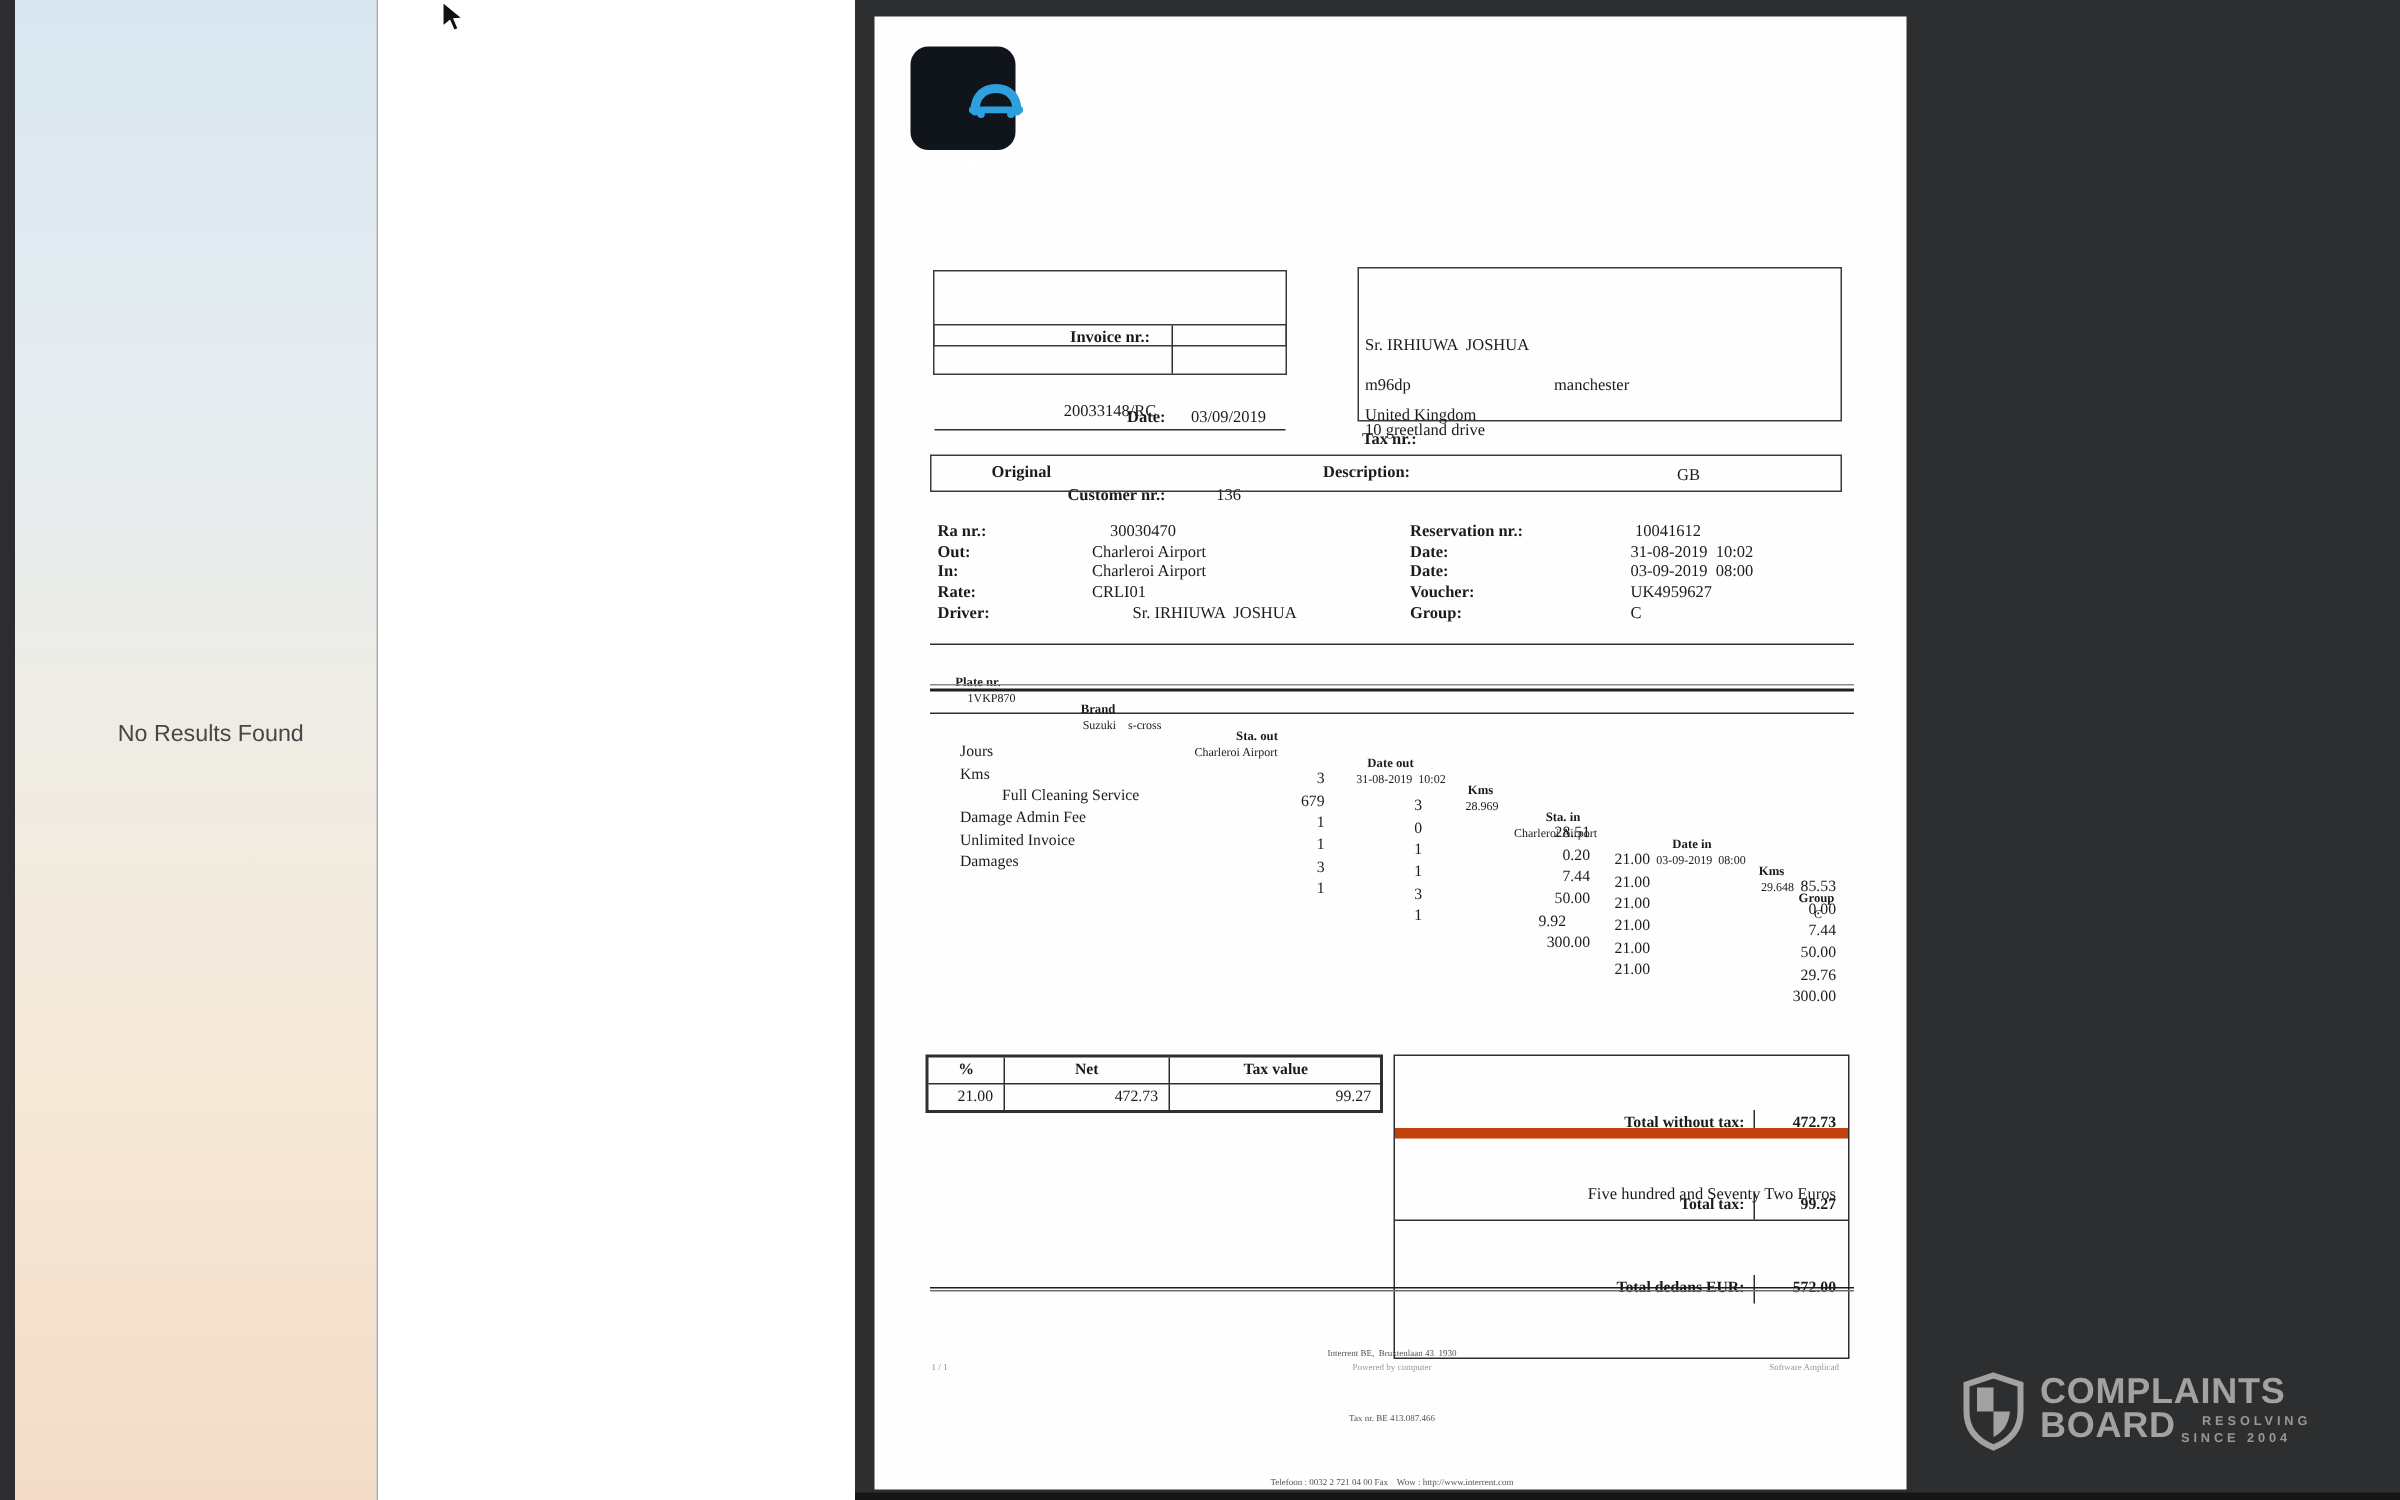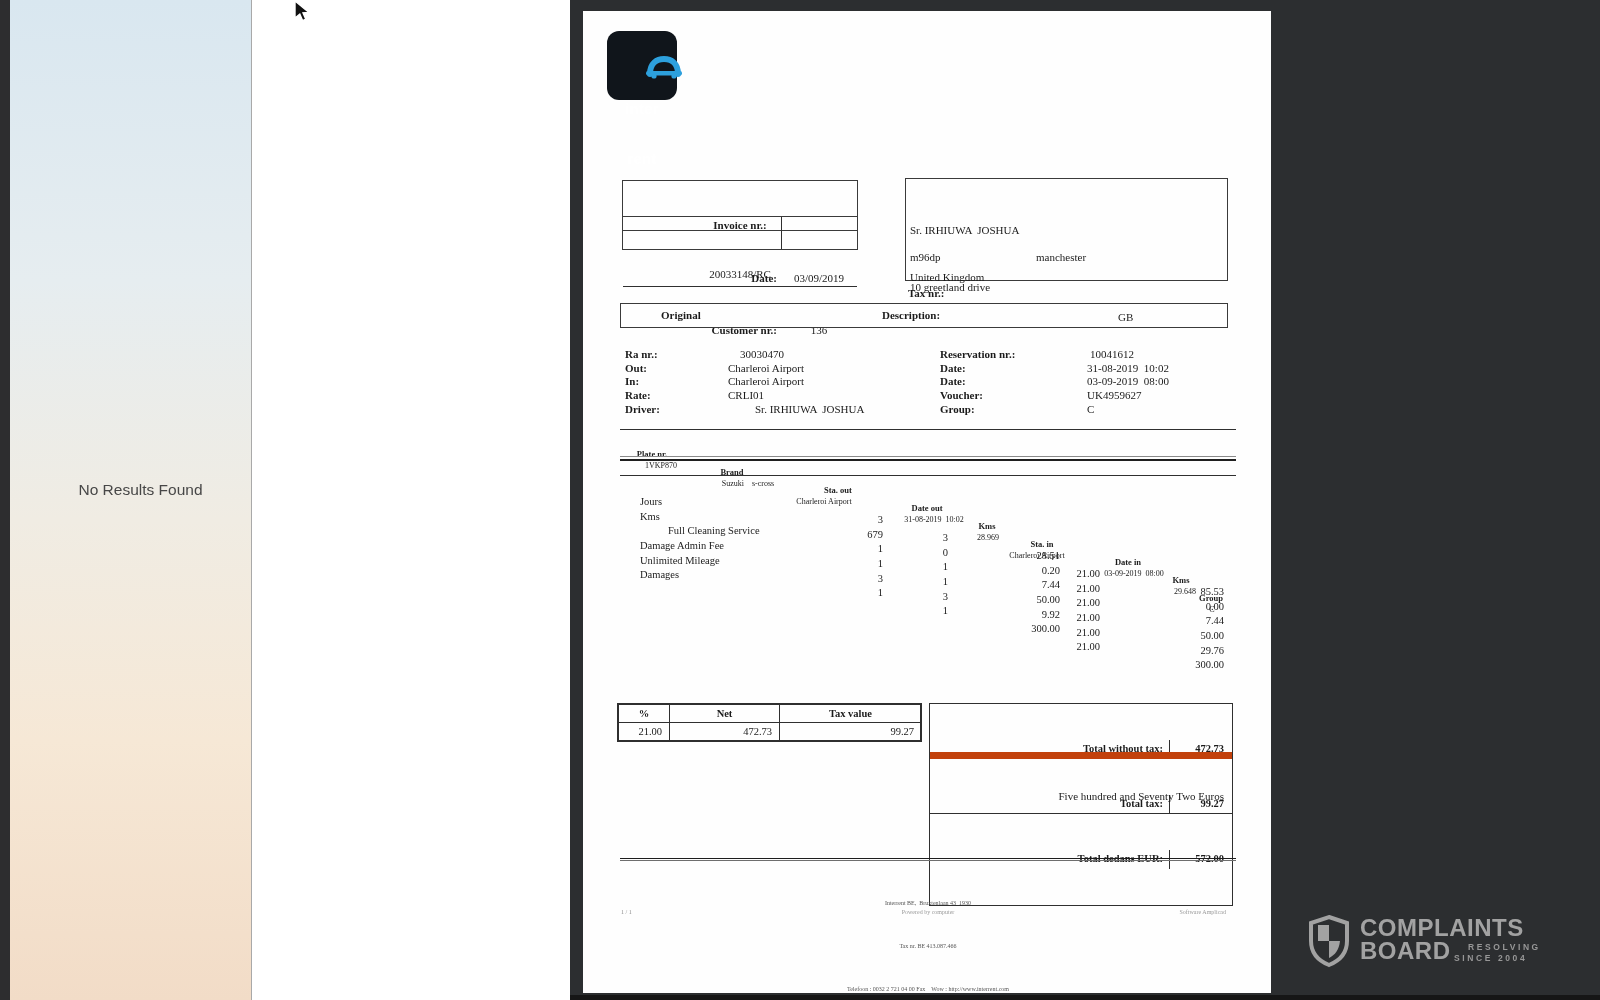--- a/index.html
+++ b/index.html
@@ -196,7 +196,7 @@
         <span class="abs t10 ra" style="left:534px;width:70px;">50.00</span>
       </div>
       <div class="abs" style="left:37px;top:525px;width:616px;height:14px;">
-        <span class="abs t10" style="left:20px;">Unlimited Mileage</span>
+        <span class="abs t10" style="left:20px;">Unlimited Invoice</span>
         <span class="abs t10 ra" style="left:213px;width:50px;">3</span>
         <span class="abs t10 ra" style="left:278px;width:50px;">3</span>
         <span class="abs t10 ra" style="left:370px;width:70px;">9.92</span>

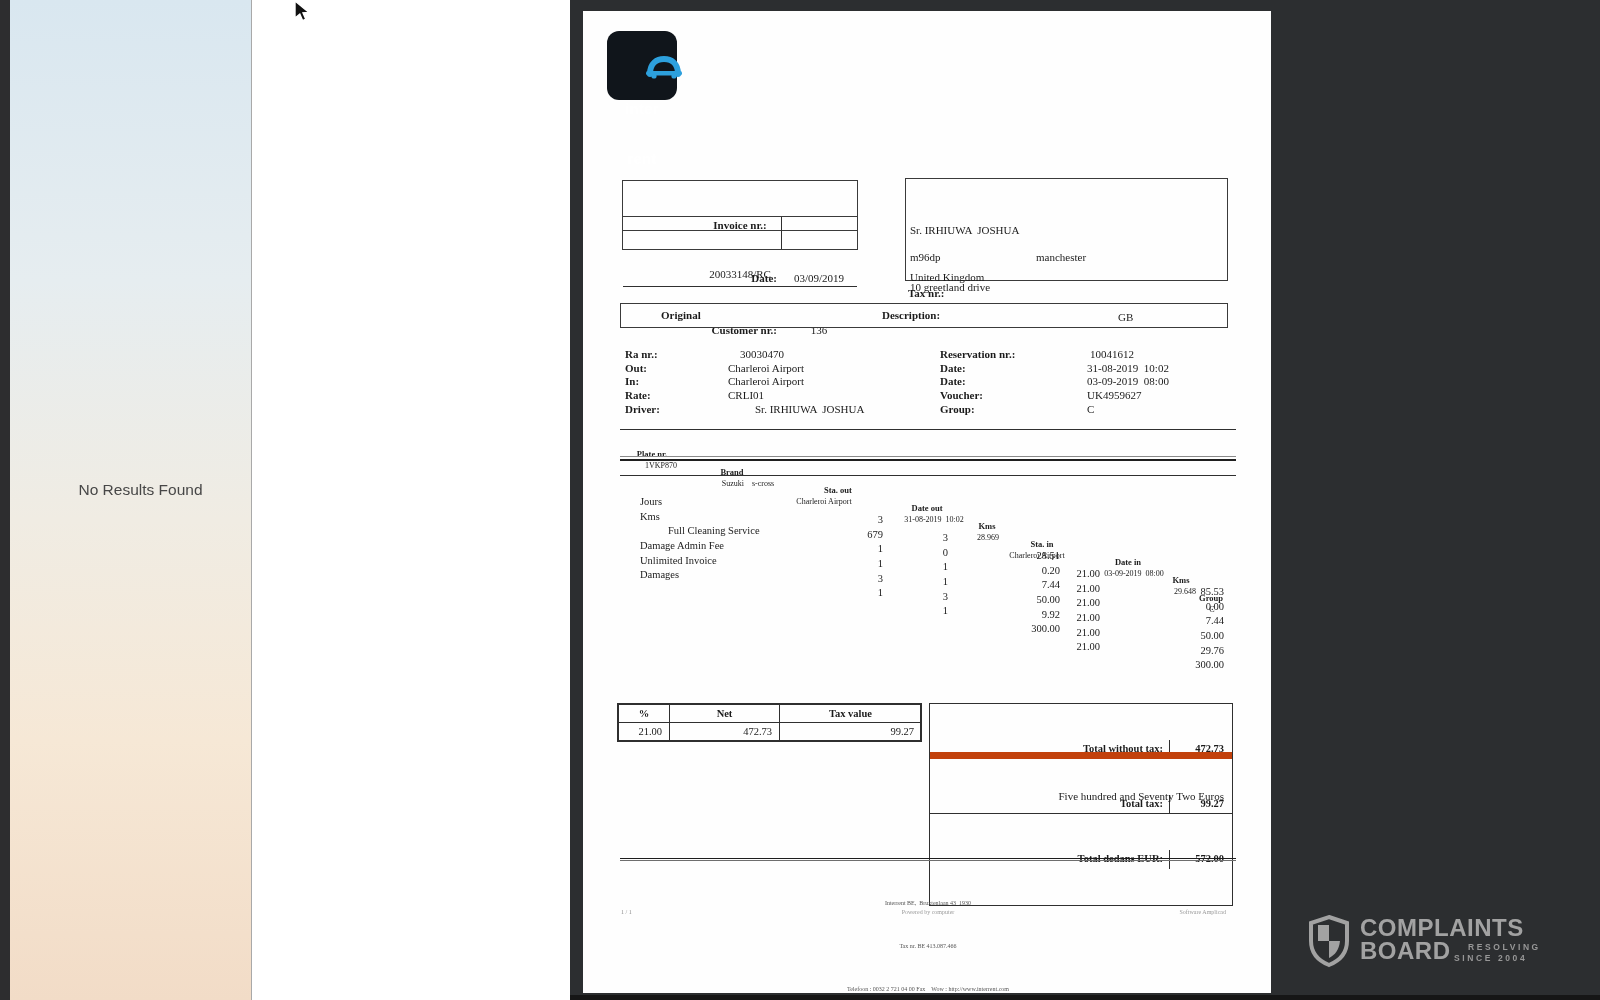--- a/index.html
+++ b/index.html
@@ -199,7 +199,7 @@
         <span class="abs t10" style="left:20px;">Unlimited Invoice</span>
         <span class="abs t10 ra" style="left:213px;width:50px;">3</span>
         <span class="abs t10 ra" style="left:278px;width:50px;">3</span>
-        <span class="abs t10 ra" style="left:370px;width:70px;">9.92</span>
+        <span class="abs t10 ra" style="left:354px;width:70px;">9.92</span>
         <span class="abs t10 ra" style="left:430px;width:50px;">21.00</span>
         <span class="abs t10 ra" style="left:534px;width:70px;">29.76</span>
       </div>

